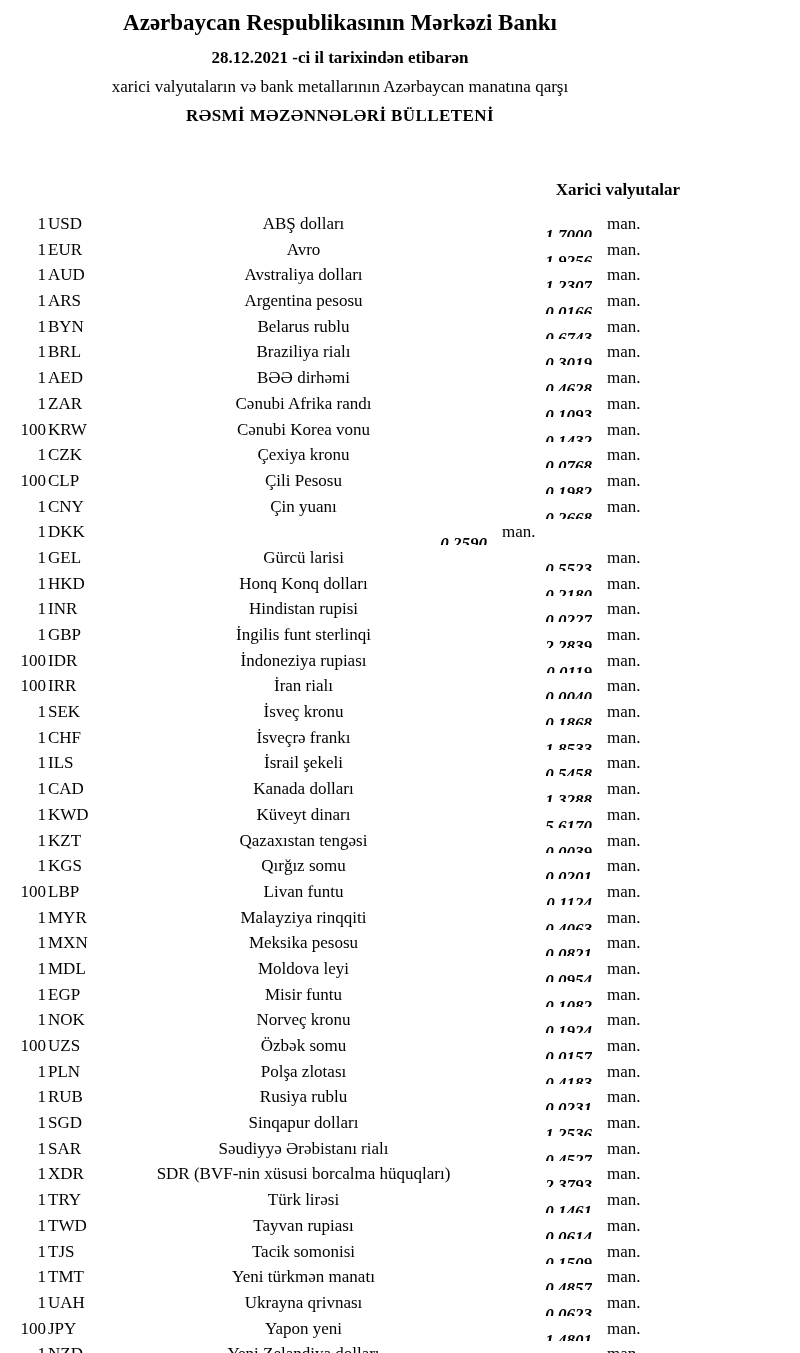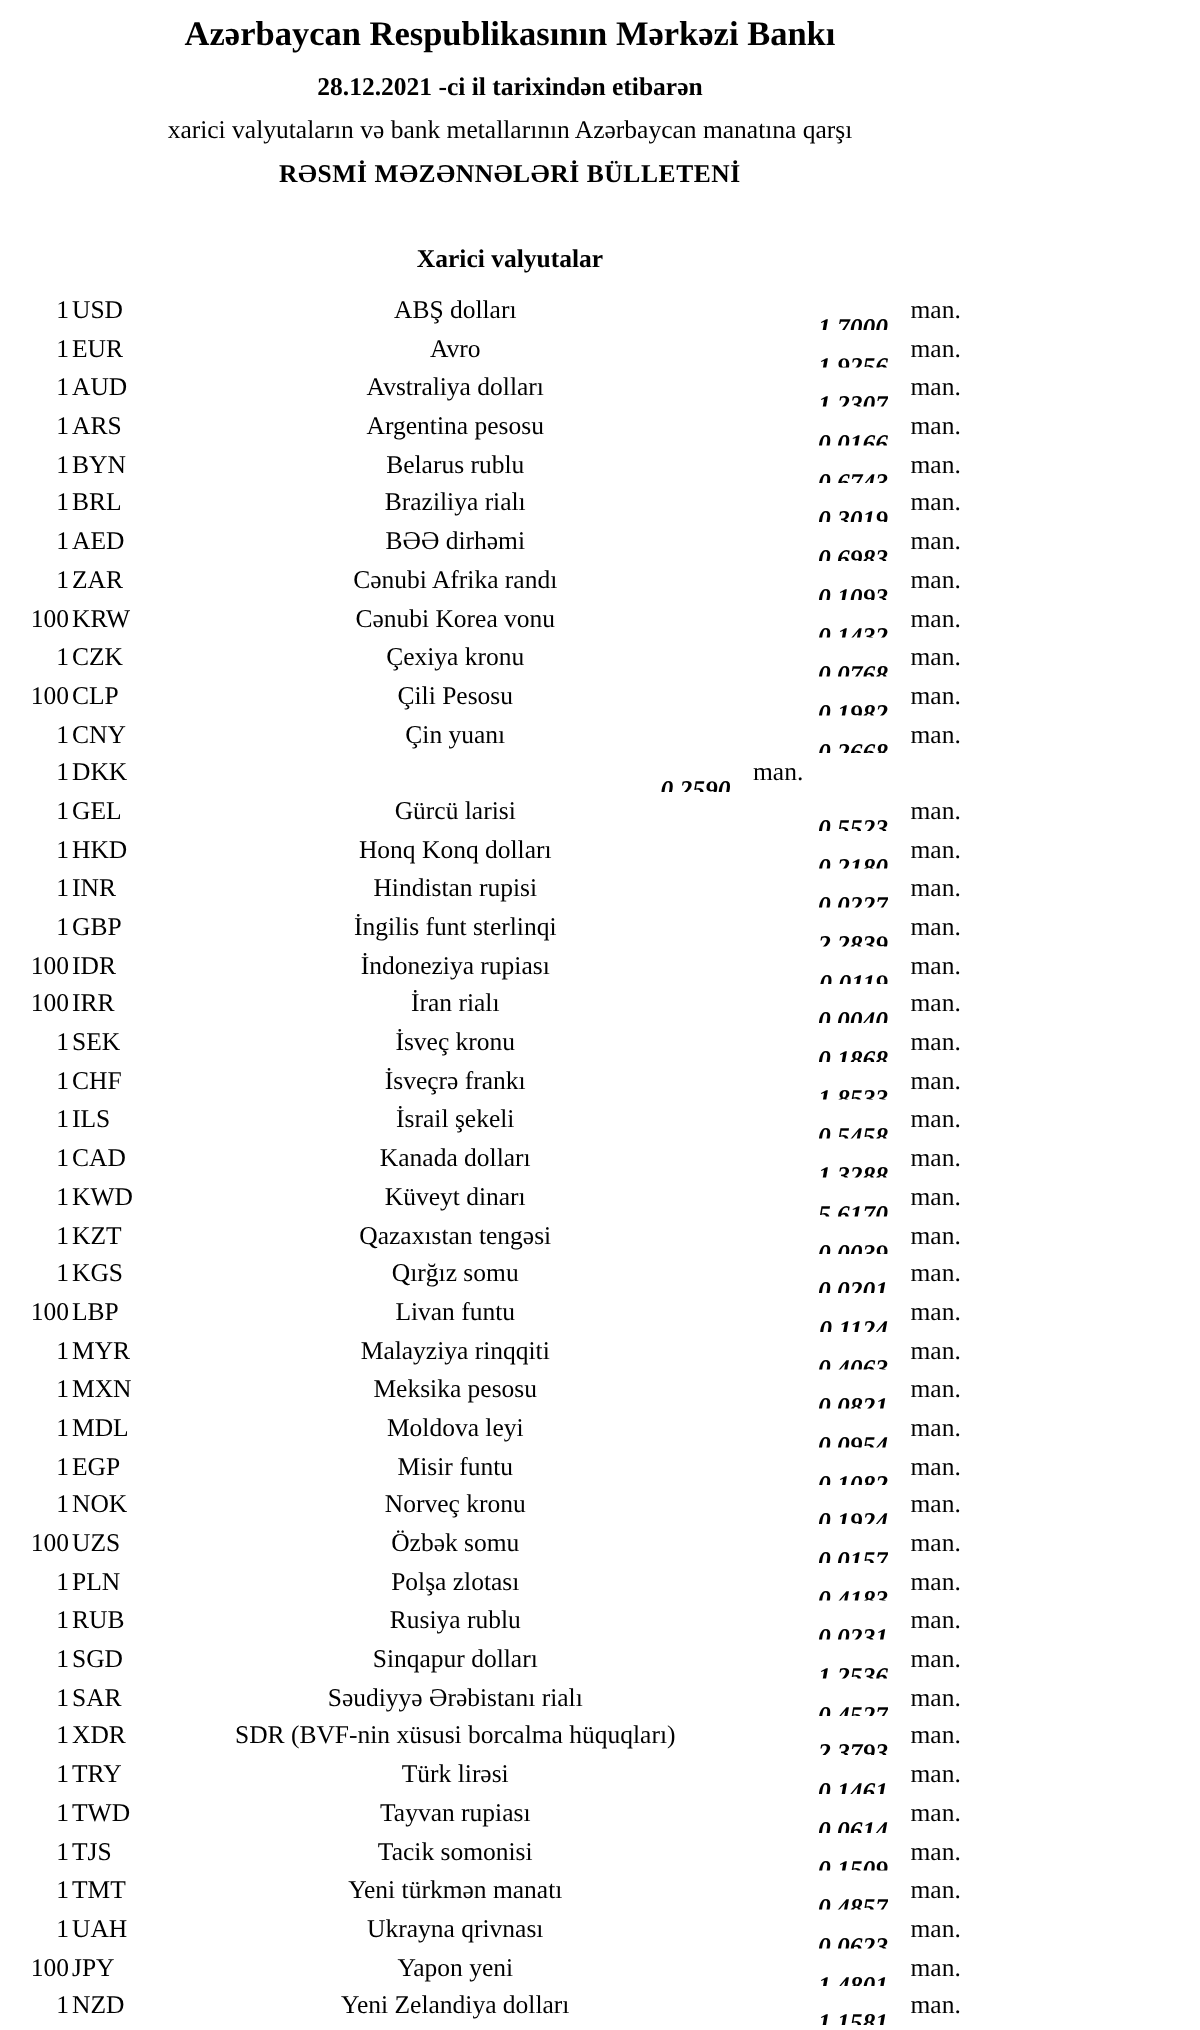--- a/index.html
+++ b/index.html
@@ -42,10 +42,10 @@
     letter-spacing: 0.4px;
   }
   .section-title {
-    text-align: center;
+    text-align: right;
     font-size: 17px;
     font-weight: bold;
-    margin-top: 36px;
+    margin-top: 53px;
     line-height: 21px;
   }
   .table {

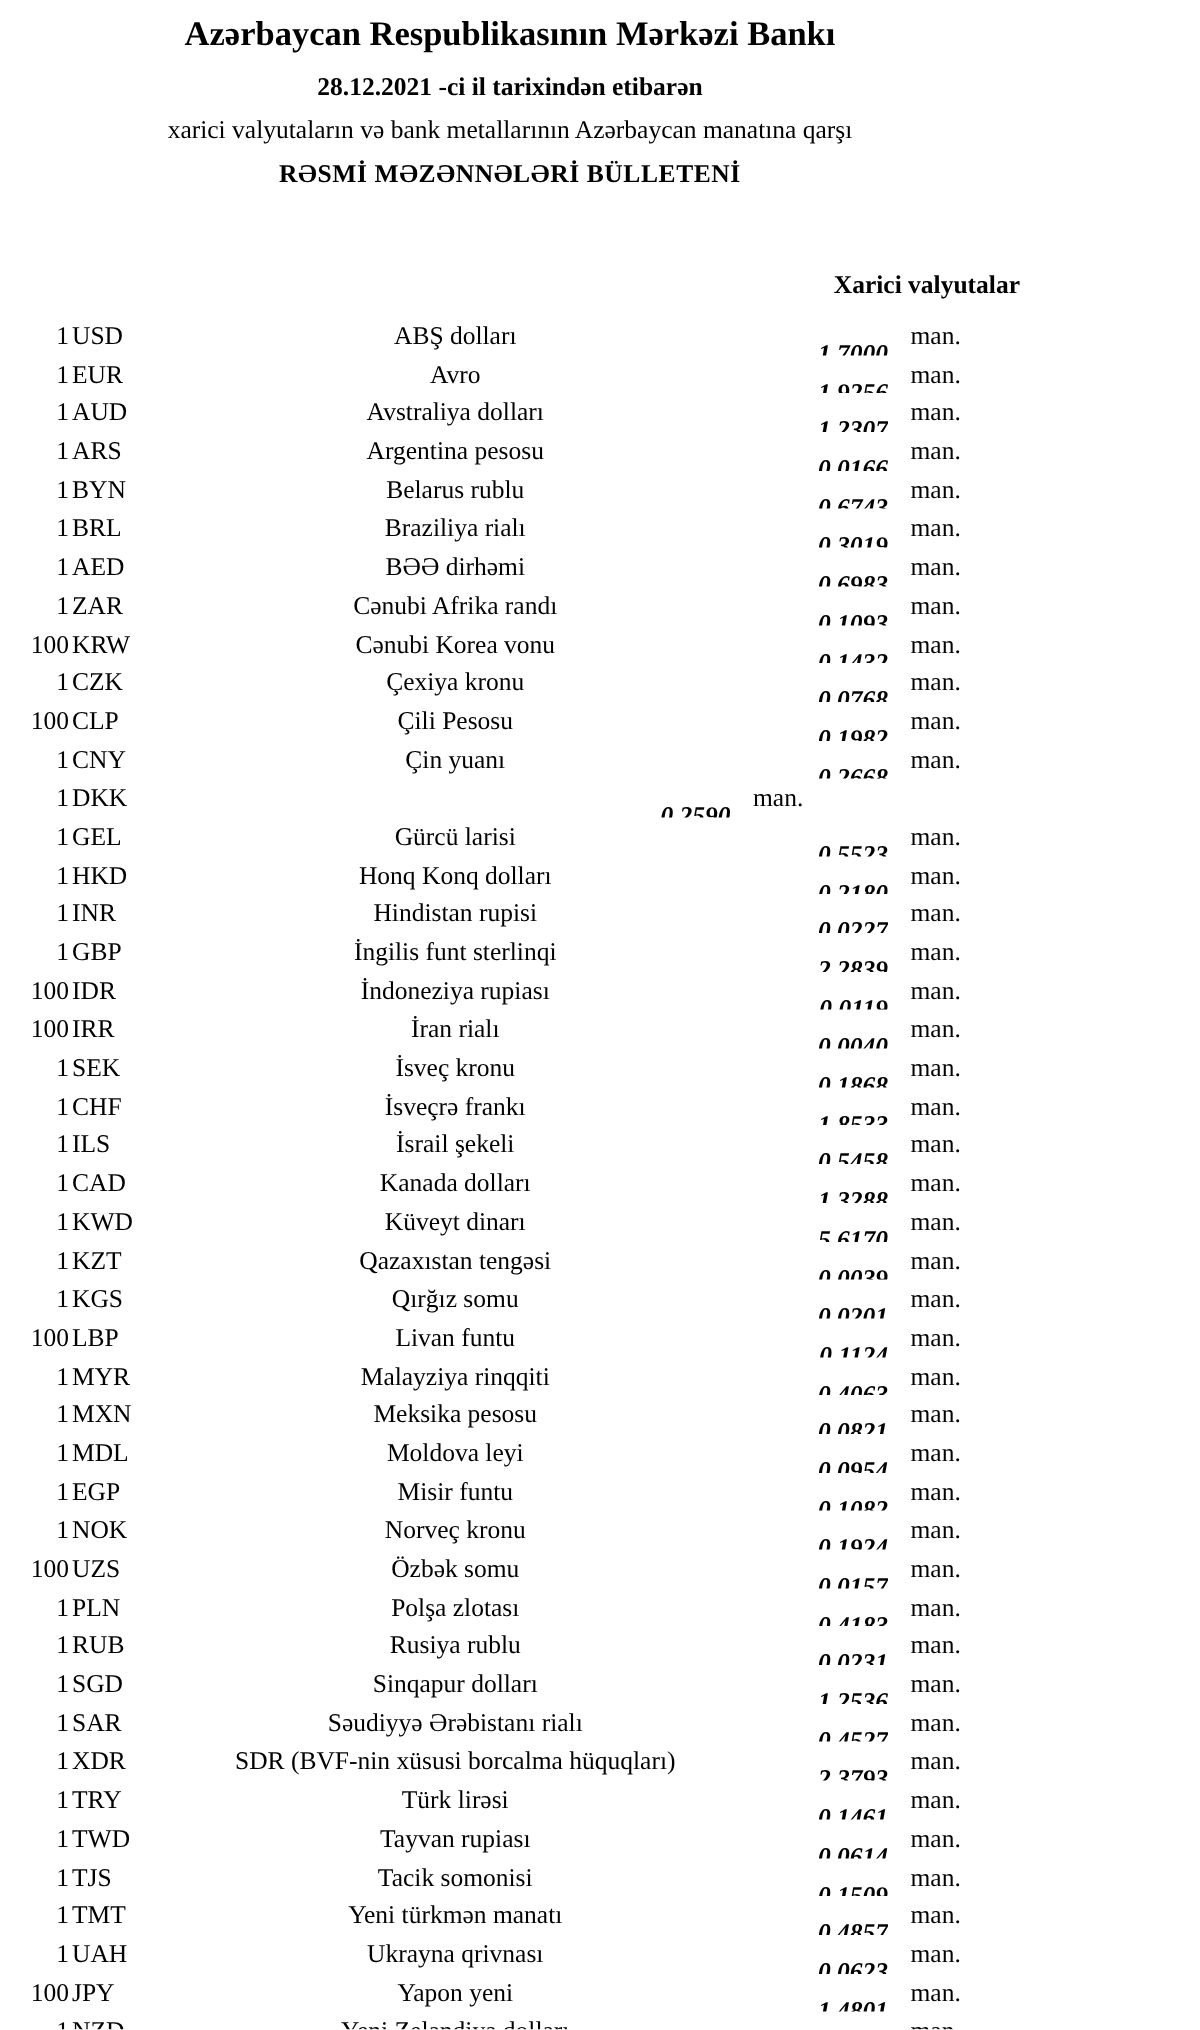--- a/index.html
+++ b/index.html
@@ -132,7 +132,7 @@
         <span class="cell nominal">1</span>
         <span class="cell code">AED</span>
         <span class="cell name">BƏƏ dirhəmi</span>
-        <span class="cell rate">0.6983</span>
+        <span class="cell rate">0.4628</span>
         <span class="cell unit">man.</span>
       </div>
       <div class="row">

